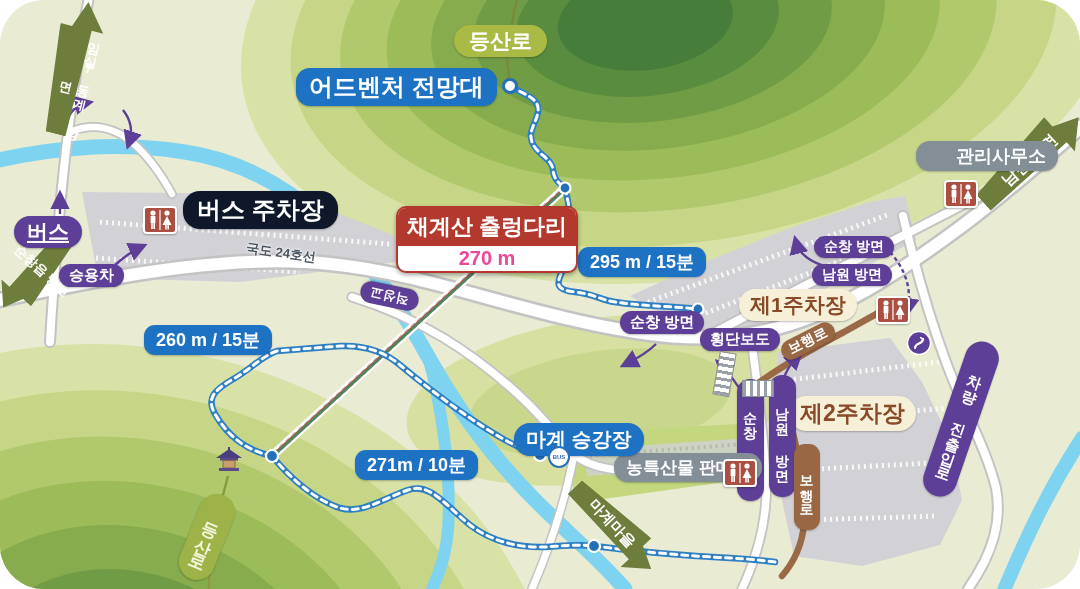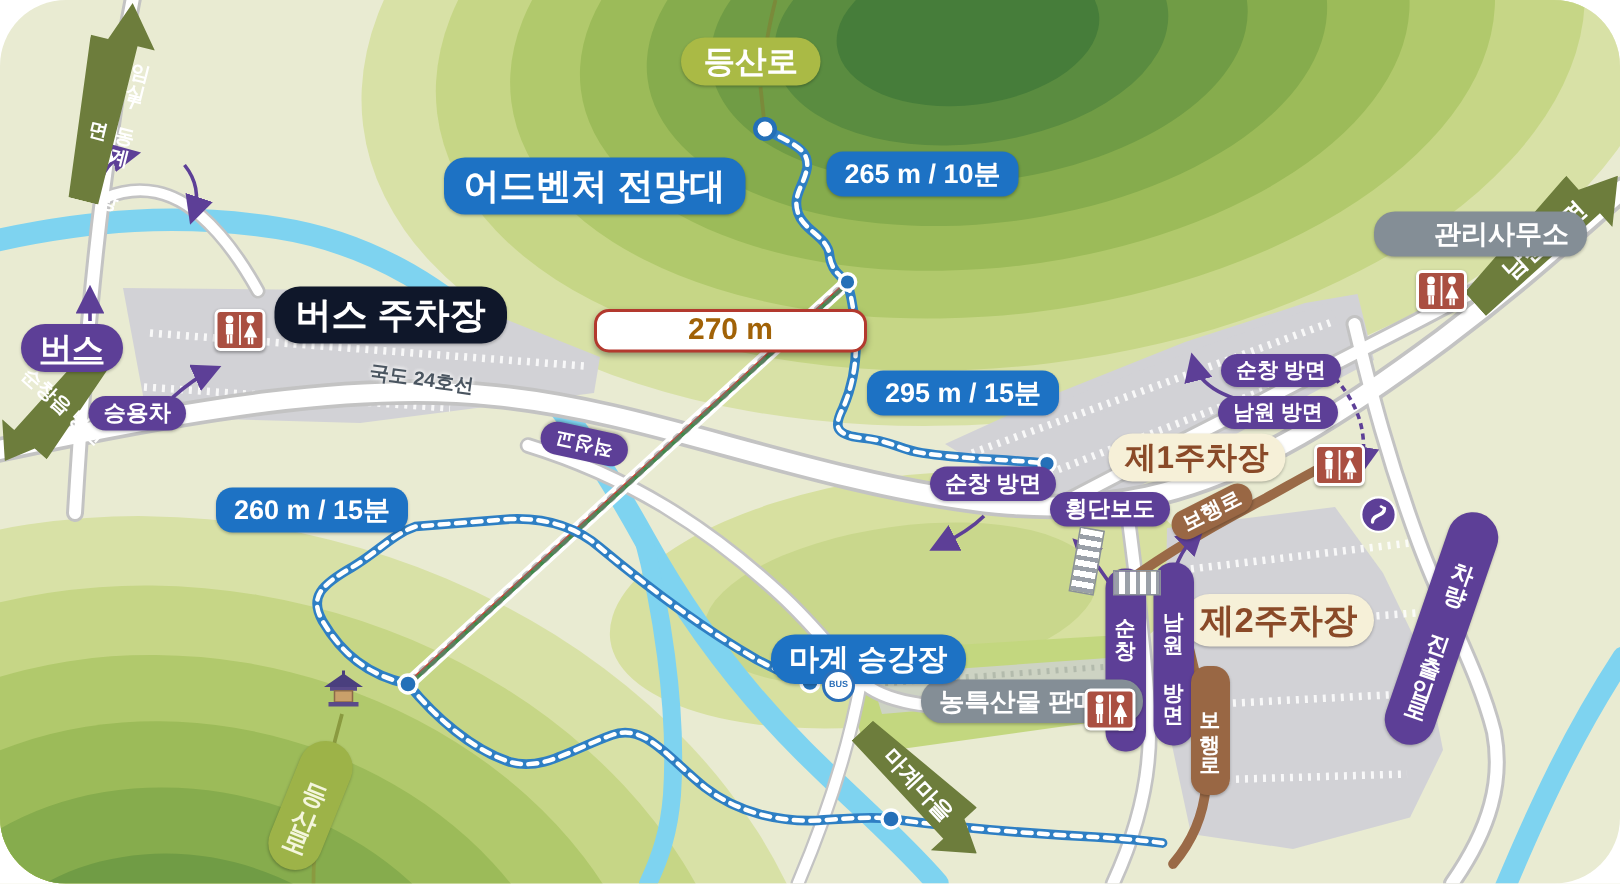--- a/index.html
+++ b/index.html
@@ -9,7 +9,7 @@
   .pill{position:absolute;z-index:3;display:flex;align-items:center;justify-content:center;
         font-weight:bold;color:#fff;white-space:nowrap;box-shadow:0 1px 2px rgba(0,0,0,.25);}
   .blue{background:#1d72c4;border-radius:11px;padding:3px 12px;font-size:18px;}
-  .bigblue{background:#1d72c4;border-radius:14px;padding:3px 13px;font-size:24px;margin-top:37px;}
+  .bigblue{background:#1d72c4;border-radius:14px;padding:3px 13px;font-size:24px;}
   .purple{background:#5d3f97;border-radius:13px;padding:2px 10px;font-size:15px;}
   .brown{background:#0f172a;border-radius:17px;padding:3px 14px;font-size:24px;}
   .brown2{background:#996744;border-radius:11px;padding:1px 8px;font-size:14px;}

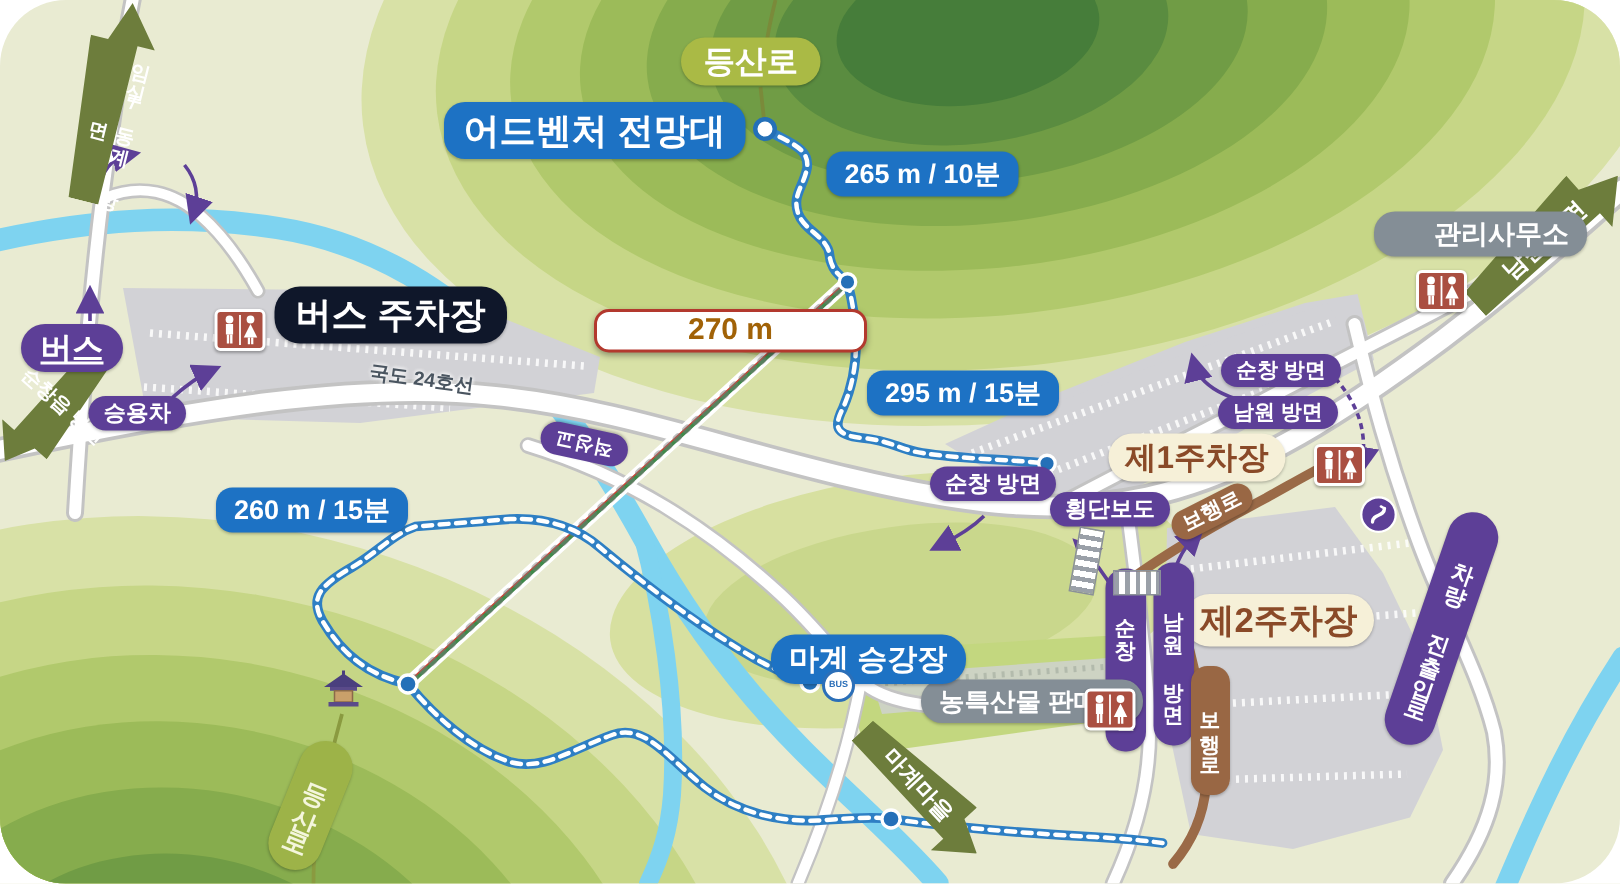--- a/index.html
+++ b/index.html
@@ -195,7 +195,6 @@
 
 <div class="pill olive" style="left:454px;top:25px;">등산로</div>
 <div class="pill bigblue" style="left:296px;top:68px;">어드벤처 전망대</div>
-<div class="pill blue" style="left:551px;top:101px;">265 m / 10분</div>
 
 <div class="sign" style="left:396px;top:206px;">
   <div class="ftr">270 m</div>

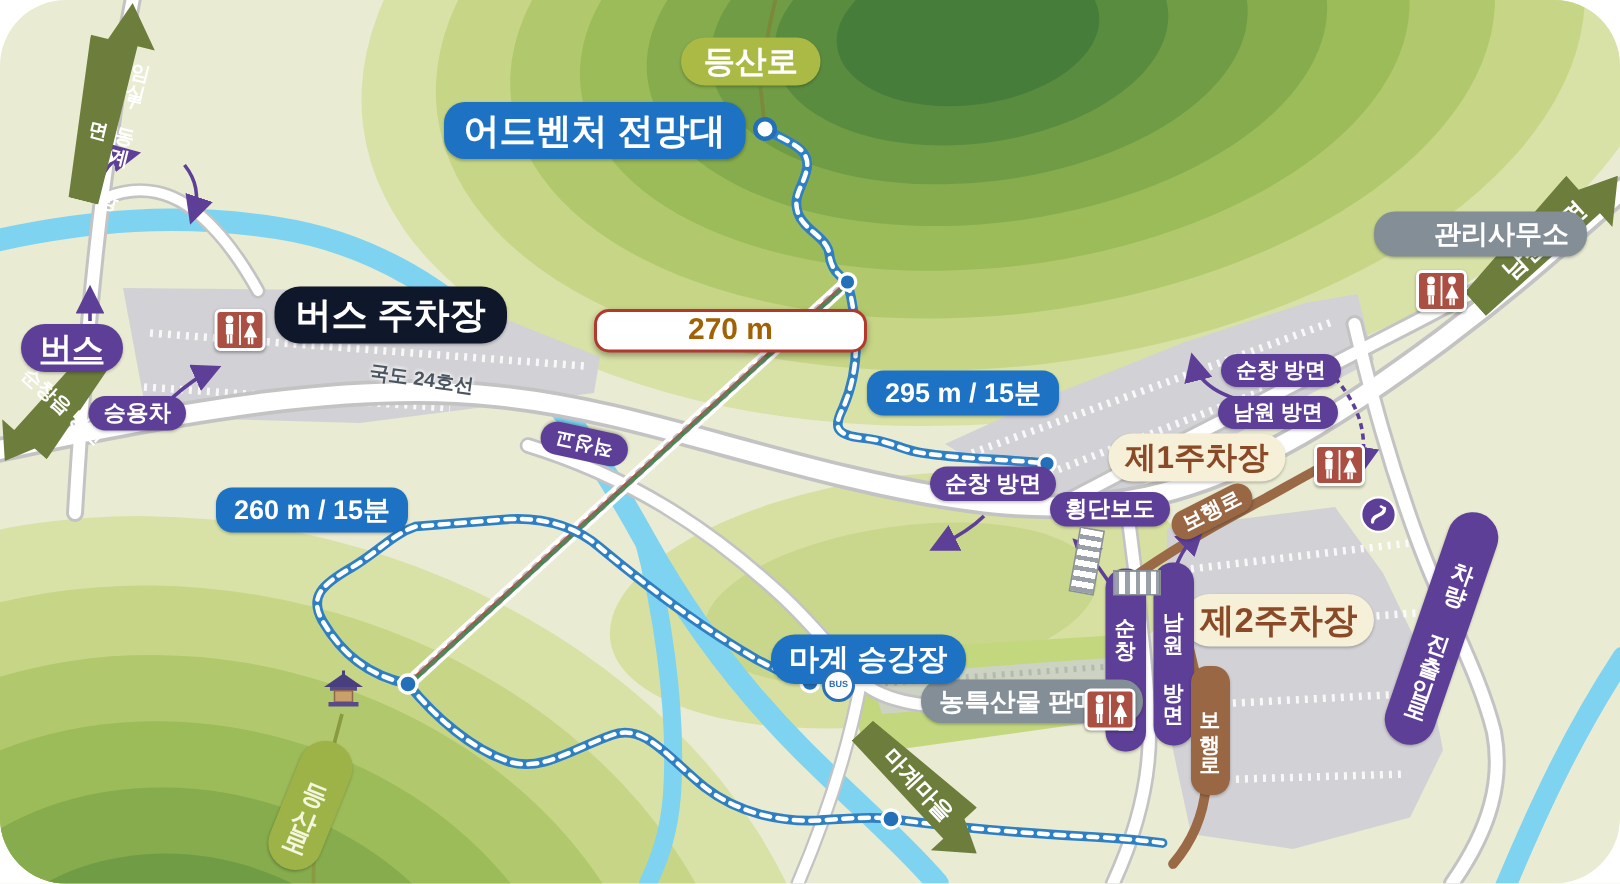--- a/index.html
+++ b/index.html
@@ -197,6 +197,7 @@
 <div class="pill bigblue" style="left:296px;top:68px;">어드벤처 전망대</div>
 
 <div class="sign" style="left:396px;top:206px;">
+  <div class="hdr">채계산 출렁다리</div>
   <div class="ftr">270 m</div>
 </div>
 

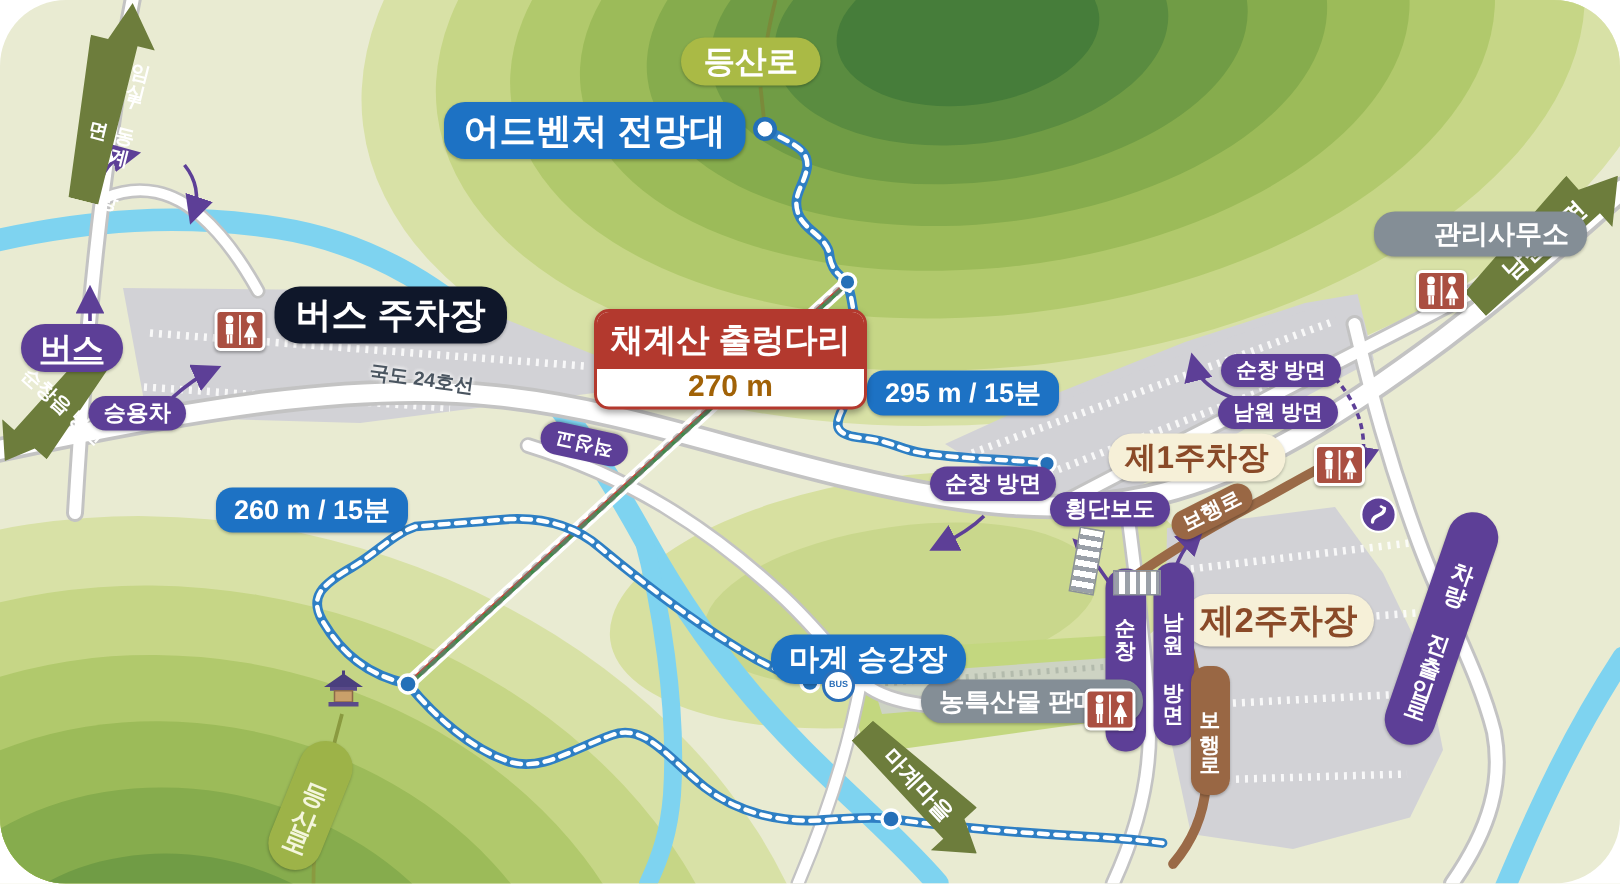--- a/index.html
+++ b/index.html
@@ -25,7 +25,7 @@
   .sign{position:absolute;z-index:4;width:178px;border:2px solid #b3392e;border-radius:10px;
         overflow:hidden;background:#fff;box-shadow:0 2px 4px rgba(0,0,0,.35);text-align:center;}
   .sign .hdr{background:#b3392e;color:#fff;font-weight:bold;font-size:22px;padding:4px 2px;}
-  .sign .ftr{color:#a16207;font-weight:bold;font-size:20px;padding:1px 2px;}
+  .sign .ftr{color:#ec4899;font-weight:bold;font-size:20px;padding:1px 2px;}
   .toilet{position:absolute;z-index:3;width:30px;height:24px;background:#aa4f41;border:2px solid #fff;
           border-radius:4px;box-shadow:0 1px 2px rgba(0,0,0,.3);}
   .ladder{position:absolute;z-index:3;border:1px solid #8a9098;}

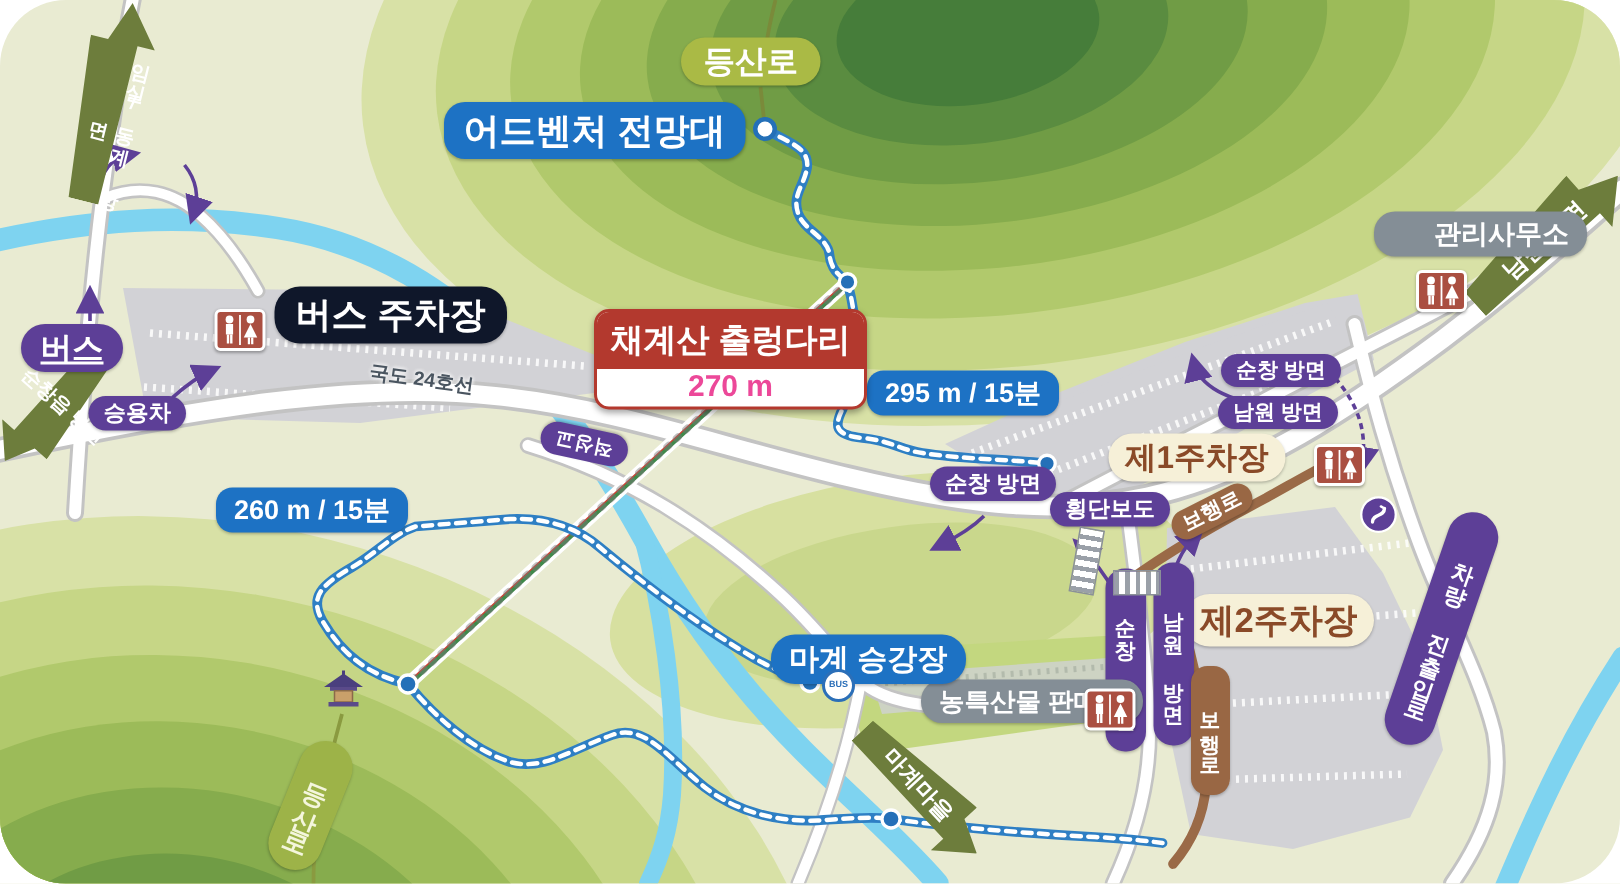--- a/index.html
+++ b/index.html
@@ -223,6 +223,7 @@
   <span>BUS</span>
 </div>
 
+<div class="pill blue" style="left:355px;top:450px;">271m / 10분</div>
 <div class="pill blue" style="left:144px;top:325px;">260 m / 15분</div>
 <div class="pill vtext" style="left:189px;top:492px;width:36px;height:86px;background:#9db348;color:#f4f6dd;border-radius:18px;
             font-size:17px;padding:2px 0;transform:rotate(22deg);">등산로</div>

